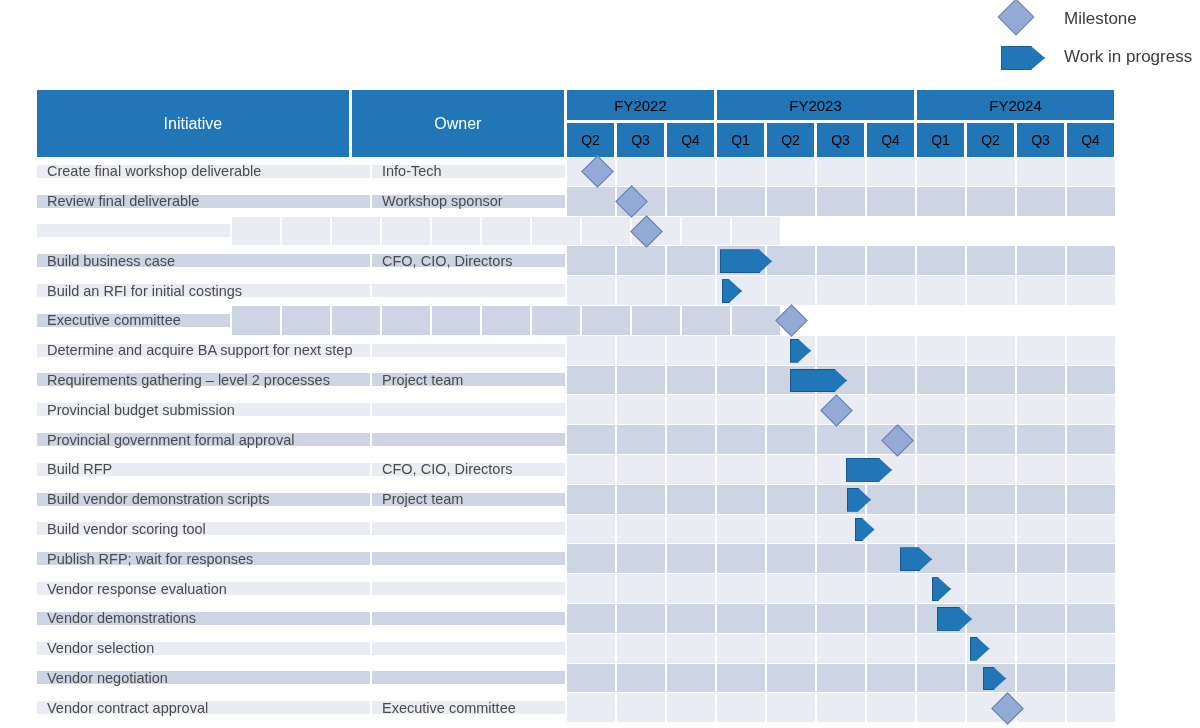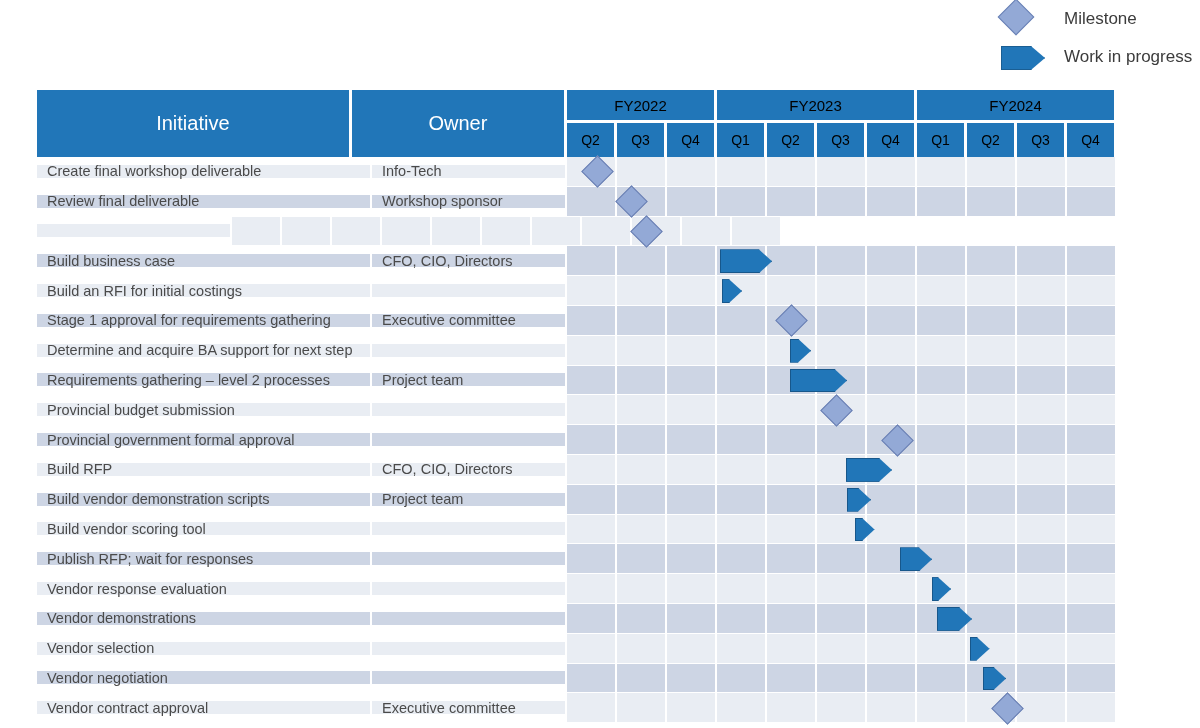--- a/index.html
+++ b/index.html
@@ -44,7 +44,7 @@
   .head-cell {
     background: #2176B8; color: #ffffff;
     display: flex; align-items: center; justify-content: center;
-    font-size: 20px; border-right: 3px solid #ffffff;
+    font-size: 16px; border-right: 3px solid #ffffff;
   }
   .col-initiative { width: 335px; }
   .col-owner { width: 229px; }

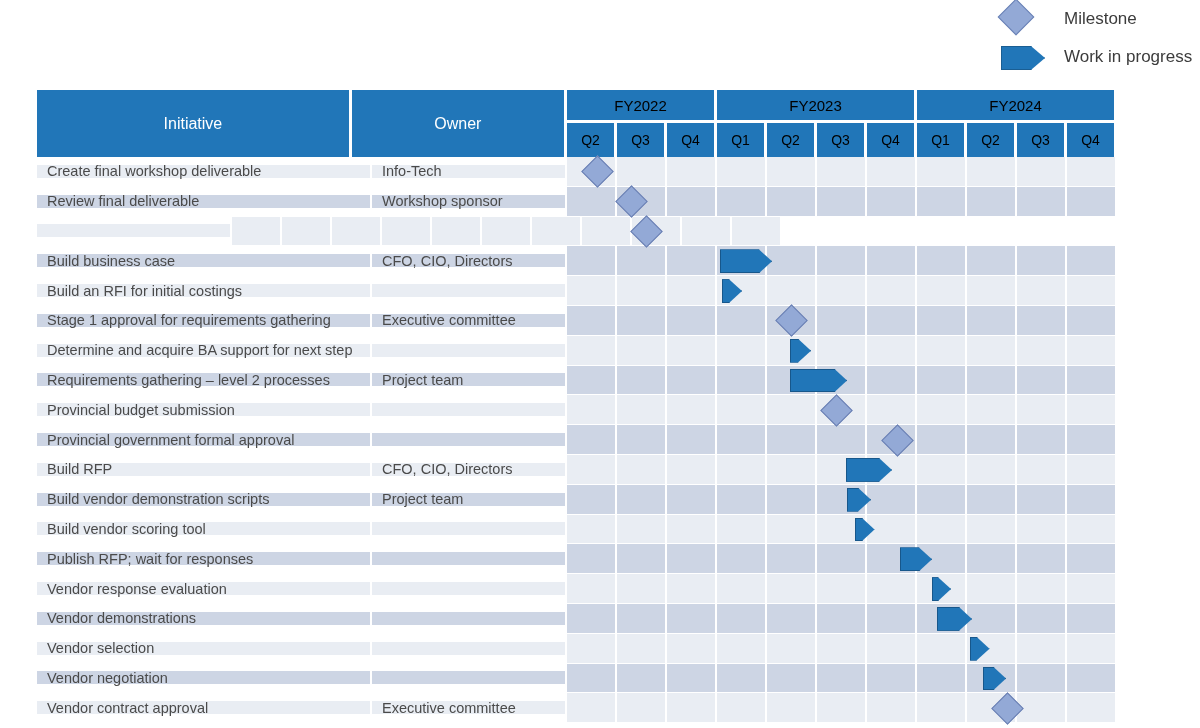--- a/index.html
+++ b/index.html
@@ -224,7 +224,6 @@
           <div class="cell-q"></div>
         </div>
         <div class="row dark">
-          <div class="cell-init">Stage 1 approval for requirements gathering</div>
           <div class="cell-owner">Executive committee</div>
           <div class="cell-q"></div>
           <div class="cell-q"></div>

